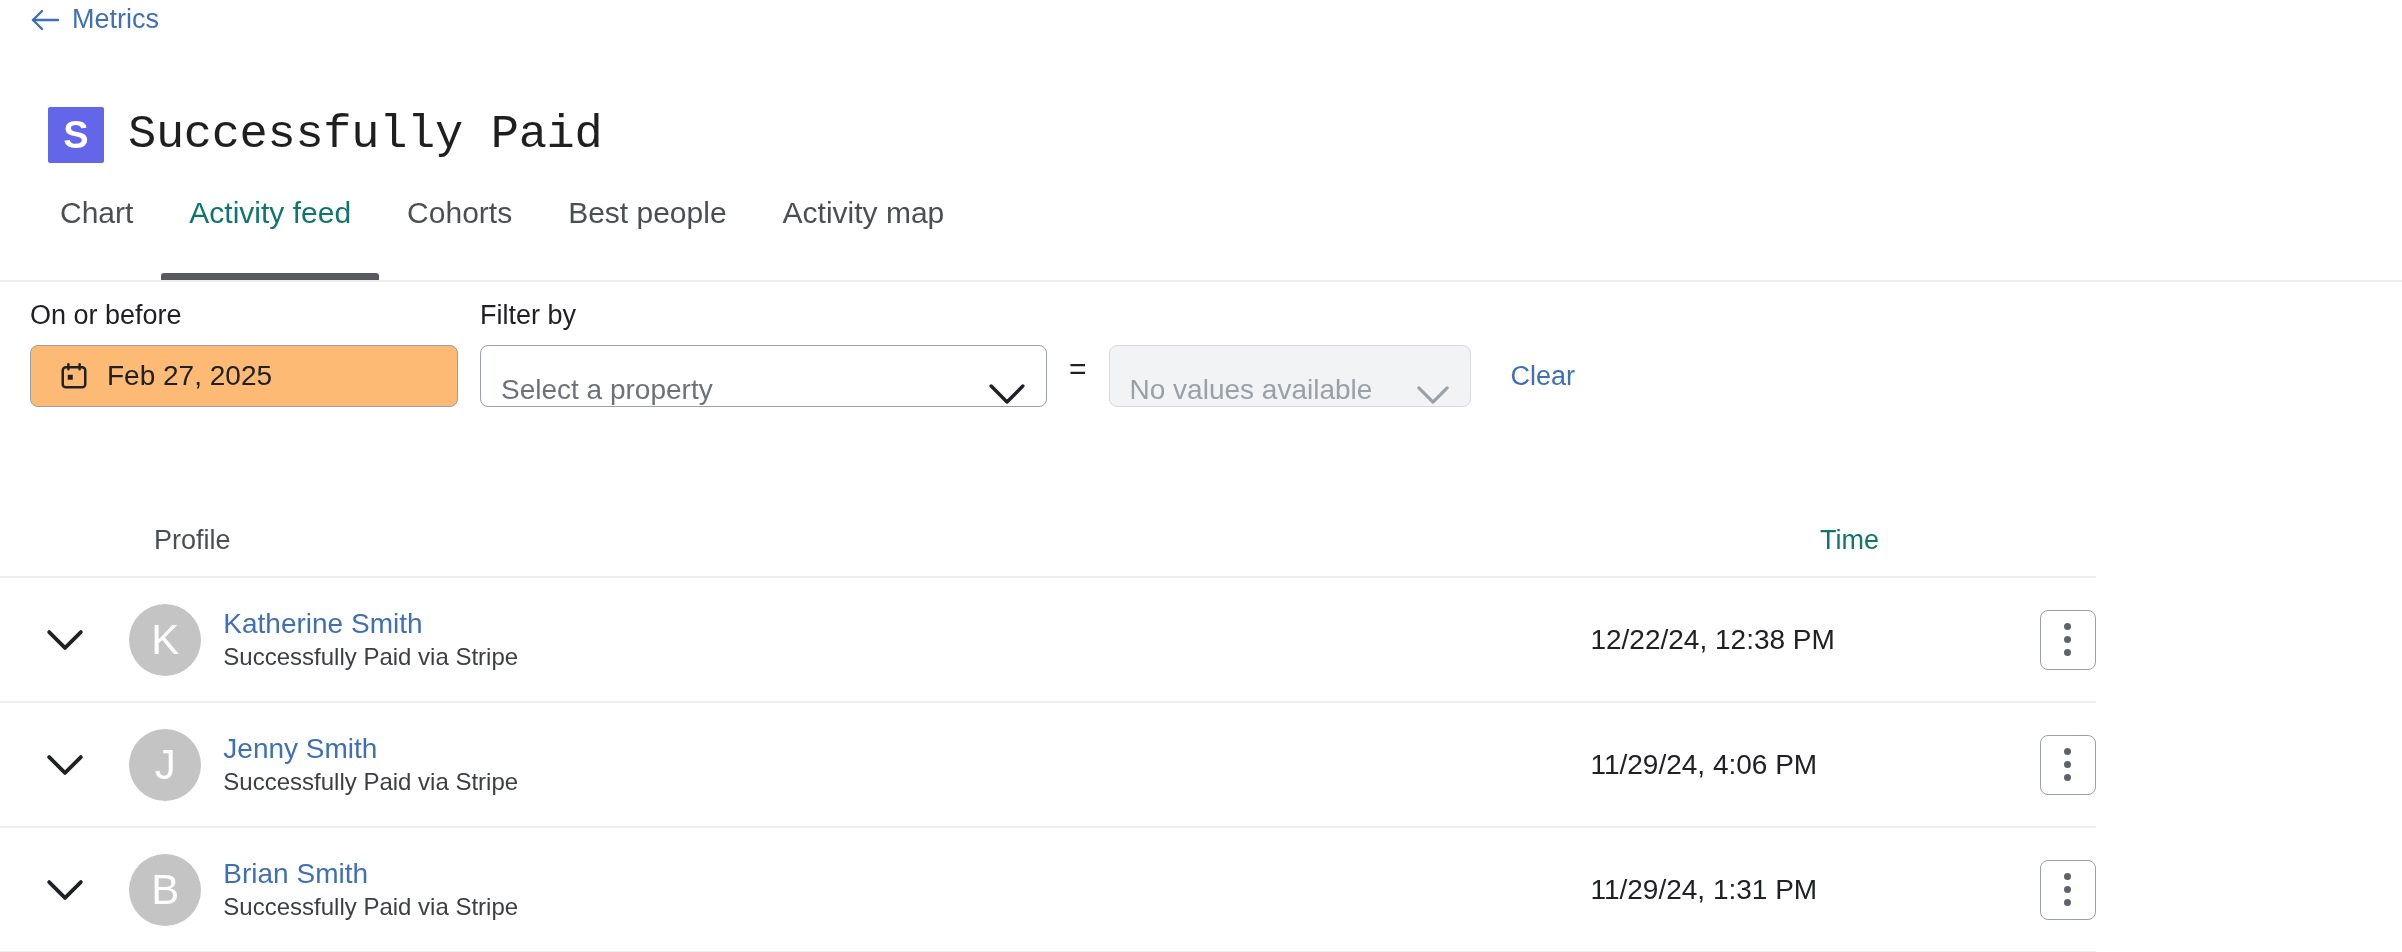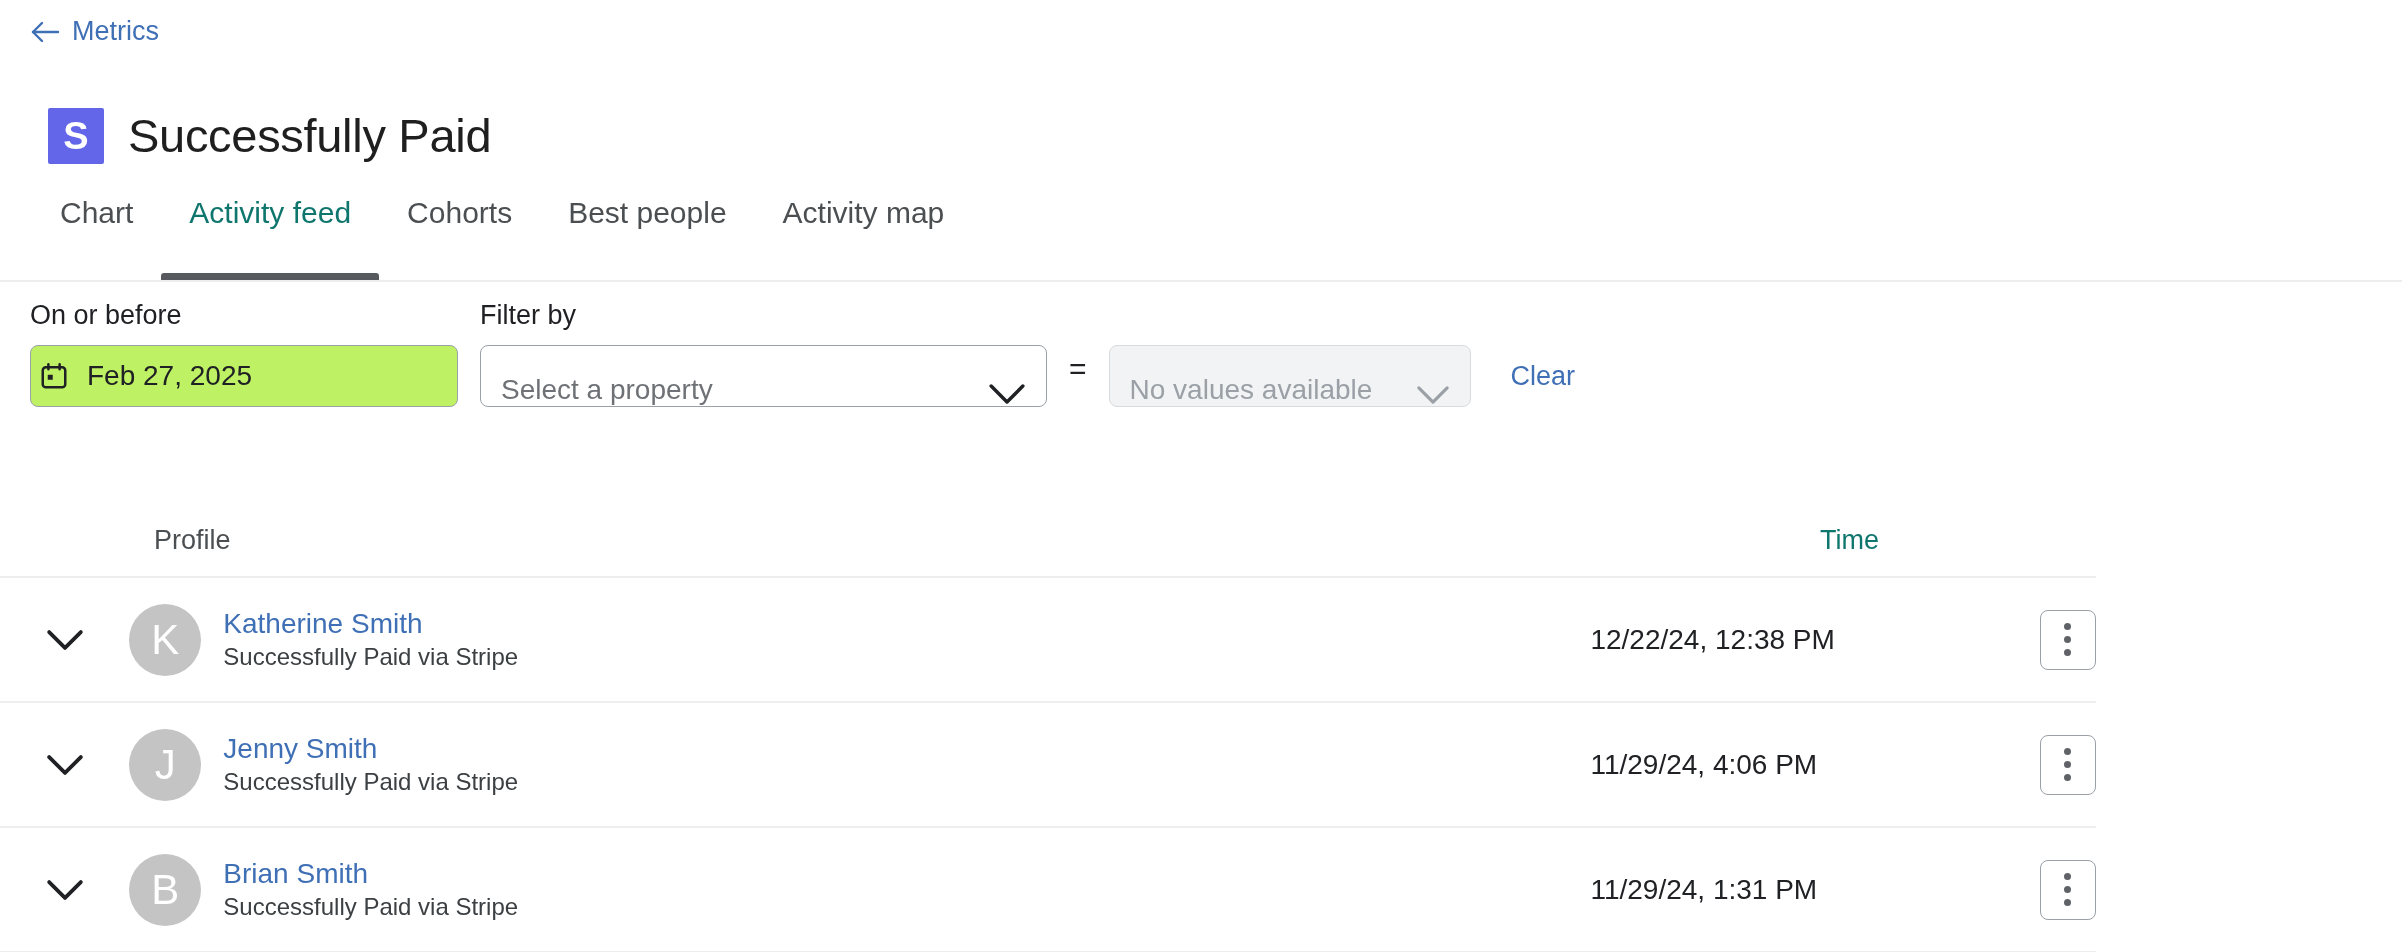--- a/index.html
+++ b/index.html
@@ -15,7 +15,7 @@
   
   .back-link {
     position: absolute;
-    left: 30px; top: 16px;
+    left: 30px; top: 4px;
     display: flex; align-items: center; gap: 12px;
     color: #3f6fb5;
     font-size: 27px;

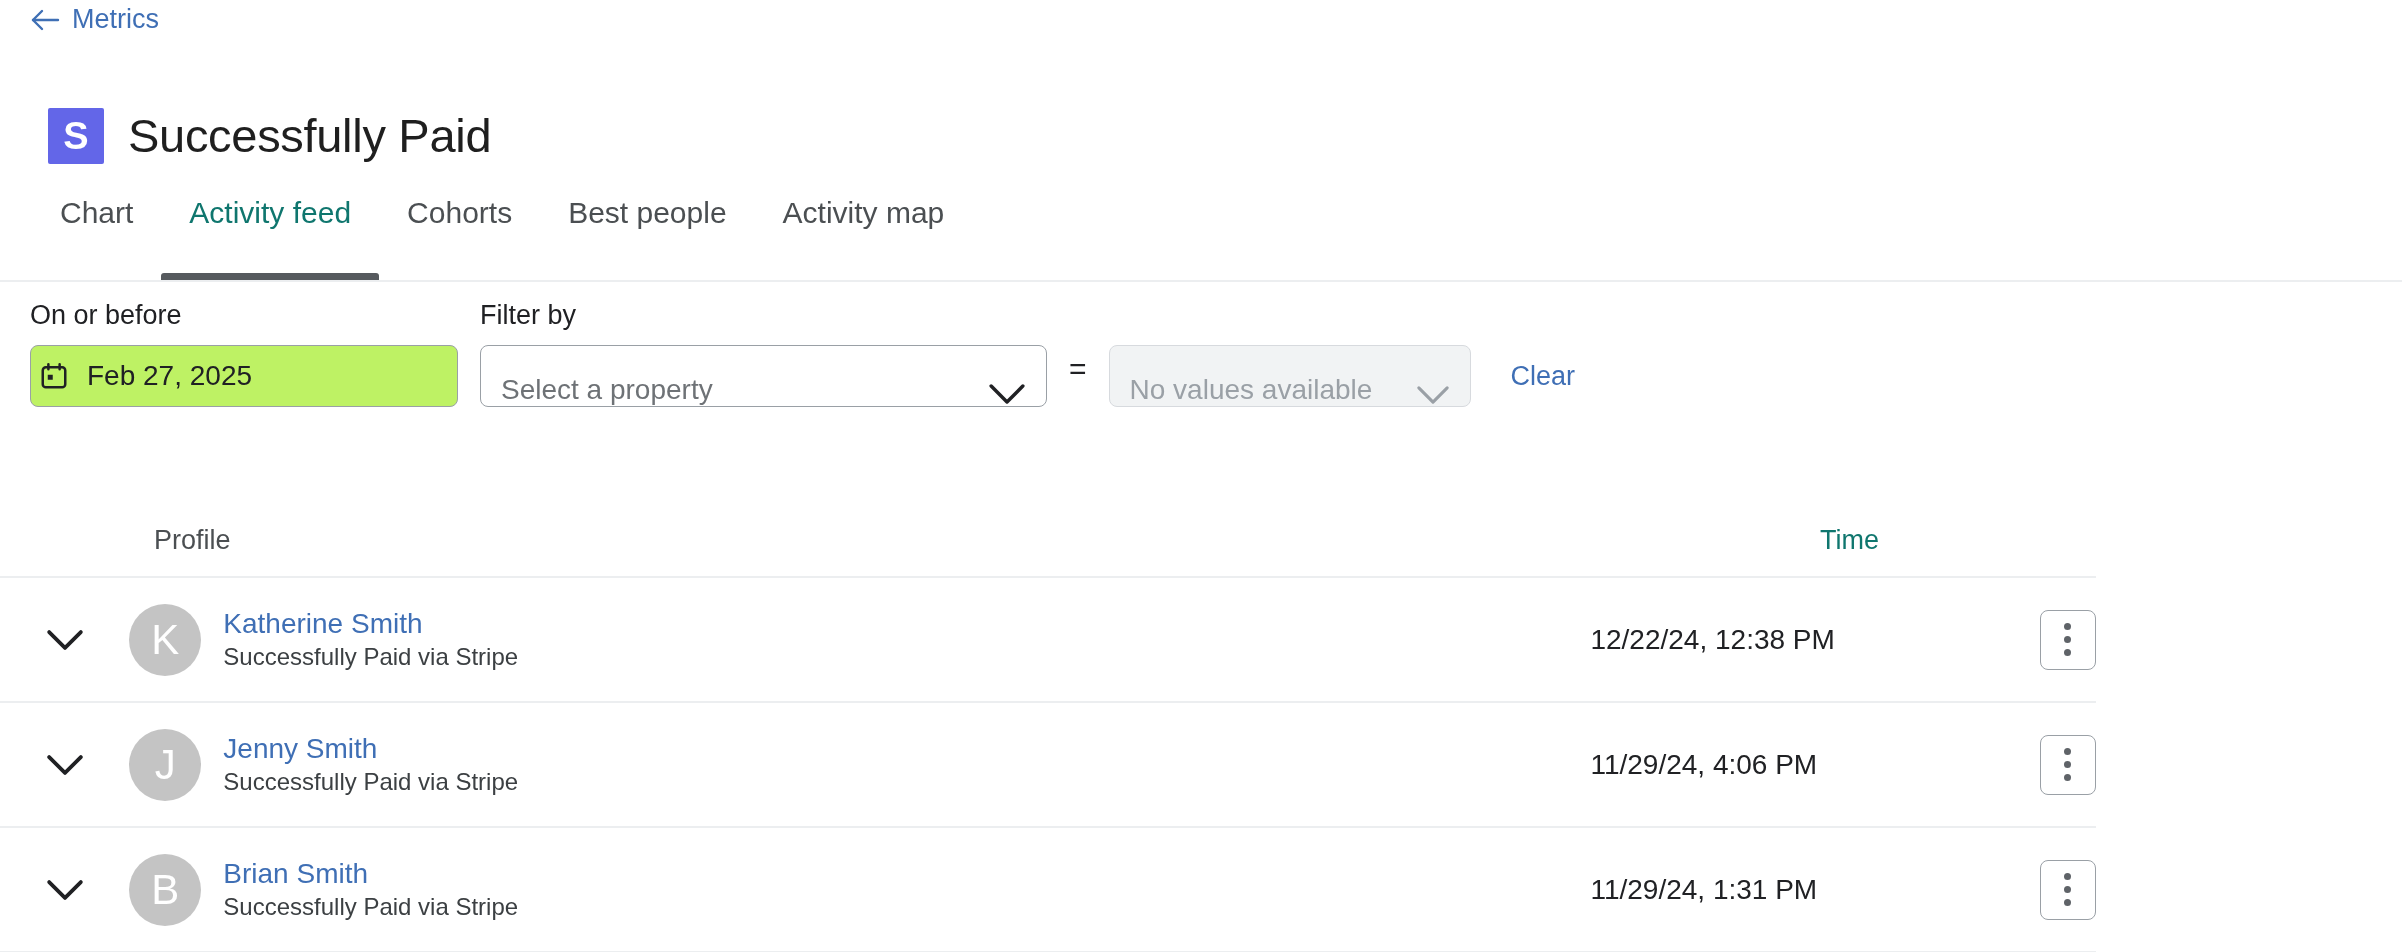--- a/index.html
+++ b/index.html
@@ -46,6 +46,7 @@
     color: #1f1f1f;
     letter-spacing: -0.3px;
     white-space: nowrap;
+    font-family: Liberation Mono, monospace;
   }
 
   

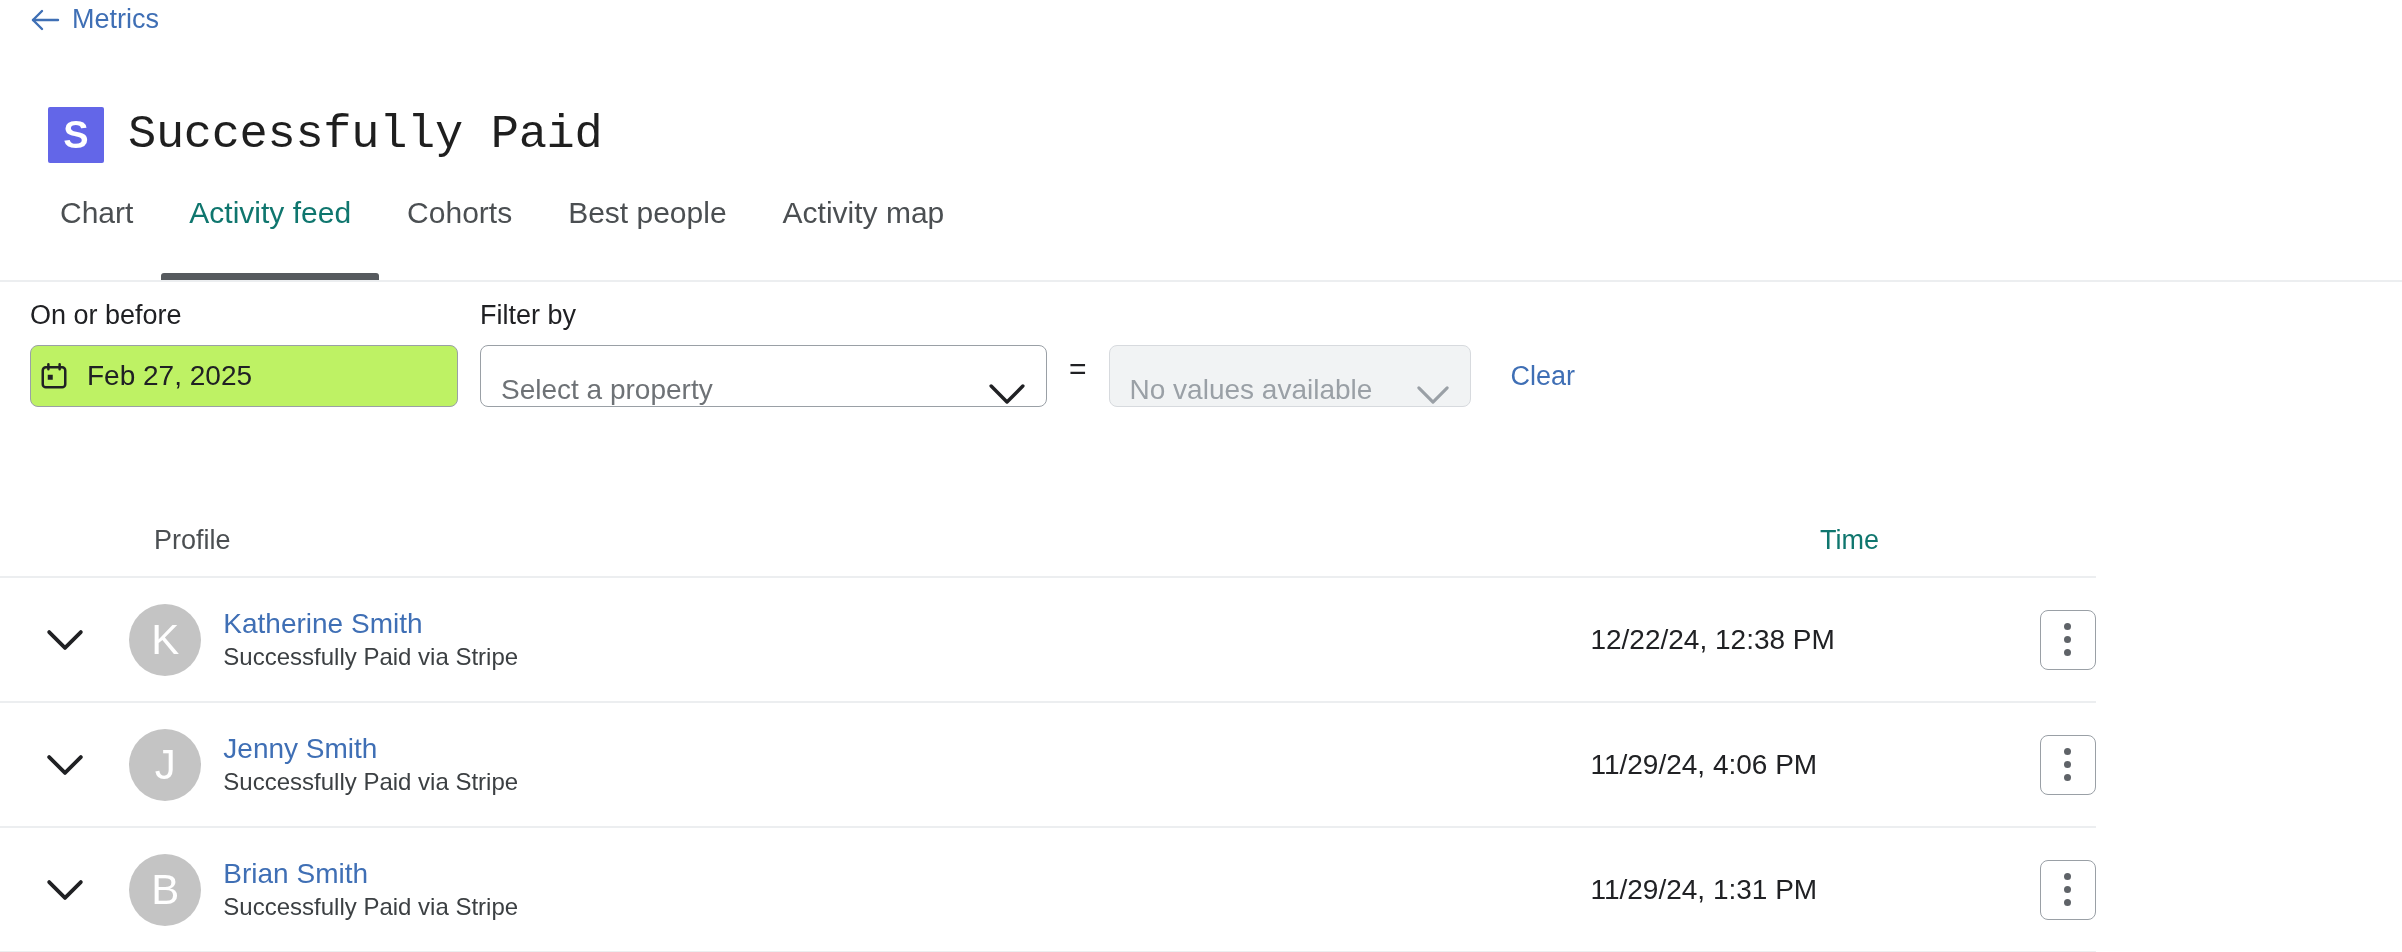--- a/index.html
+++ b/index.html
@@ -97,8 +97,8 @@
     border: 1.6px solid #9aa0a6;
     border-radius: 8px;
     display: flex; align-items: center;
-    padding: 0 8px; gap: 18px;
-    background: #bef264;
+    padding: 0 28px; gap: 18px;
+    background: #fdba74;
     cursor: pointer;
   }
   .date-value { font-size: 28px; color: #202124; white-space: nowrap; }

